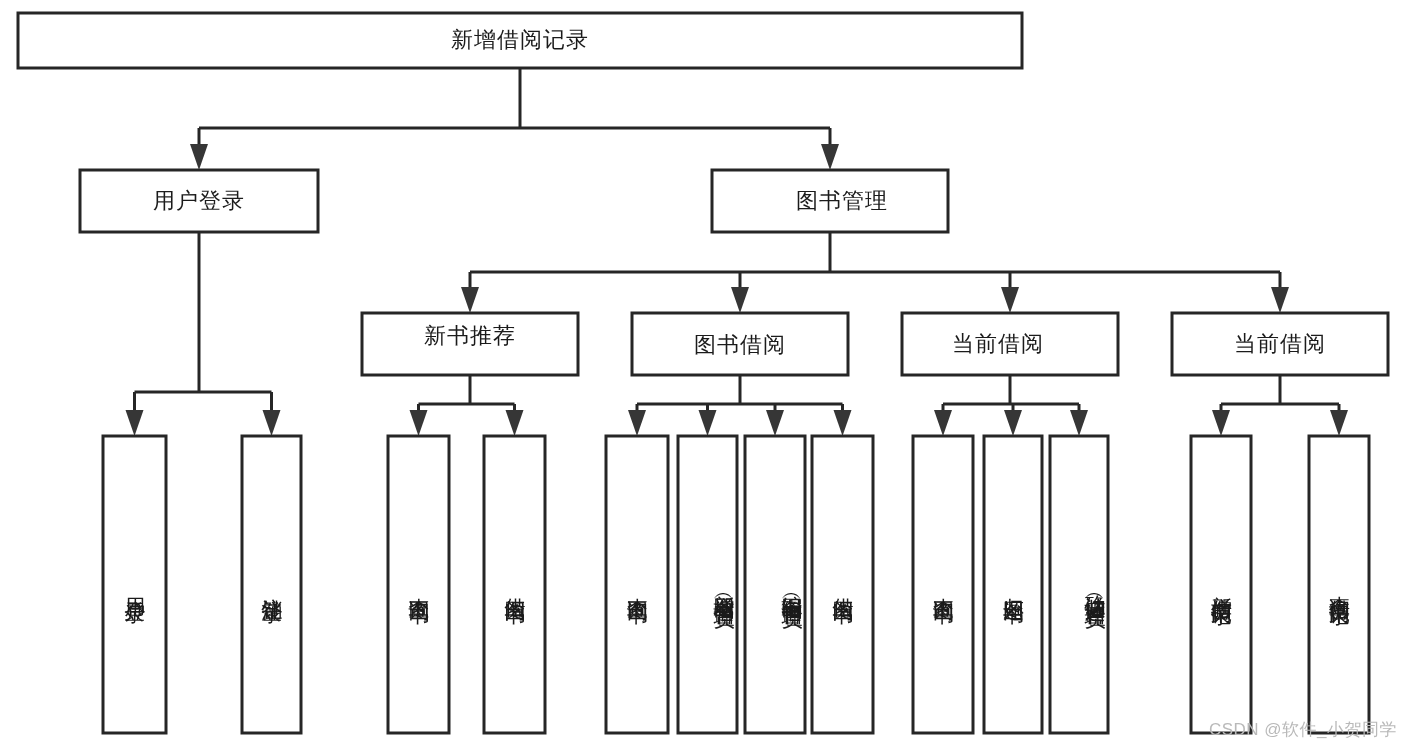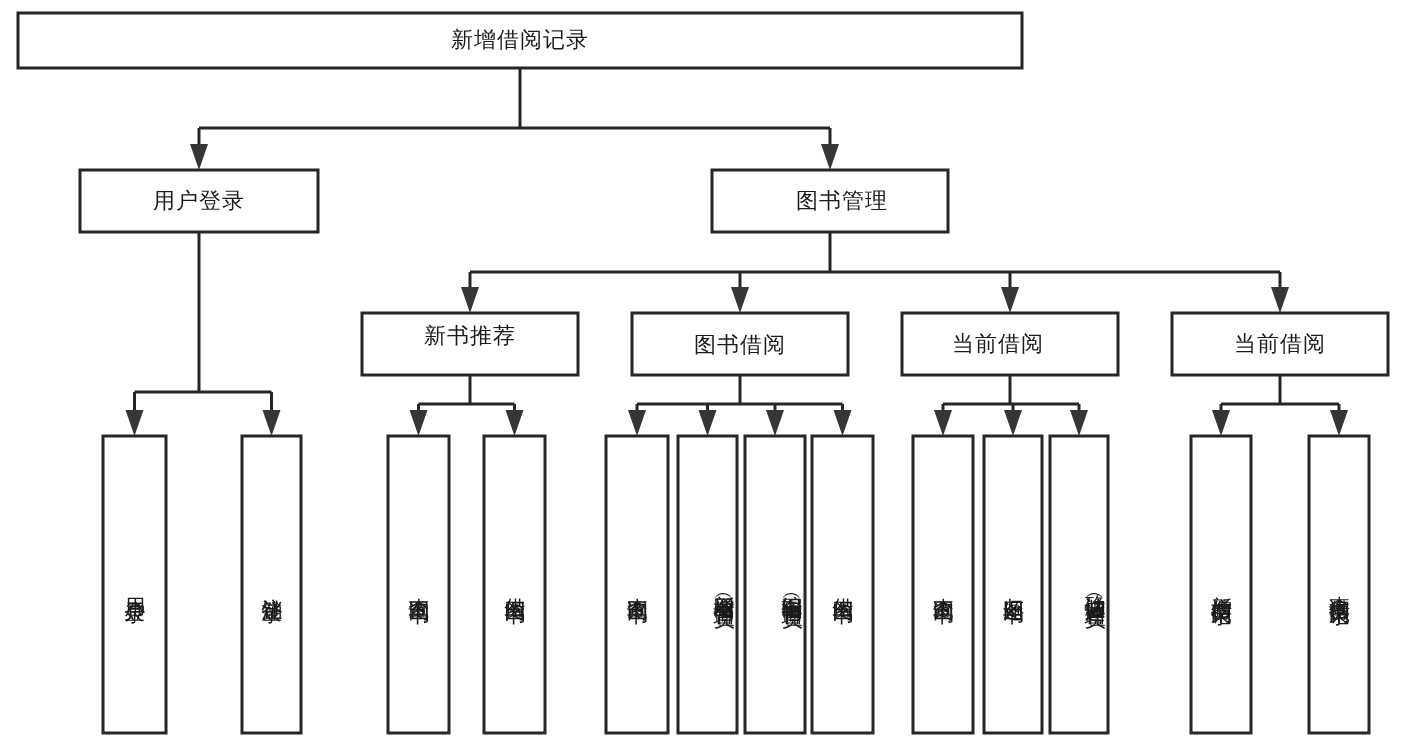--- a/index.html
+++ b/index.html
@@ -188,6 +188,7 @@
       <div class="node-label vertical mid" style="left: 1309px; top: 436px; width: 60px; height: 297px;">查询借阅记录</div>
     </div>
 
+  <div class="watermark">CSDN @软件_小贺同学</div>
 </div>
 
 </body></html>

